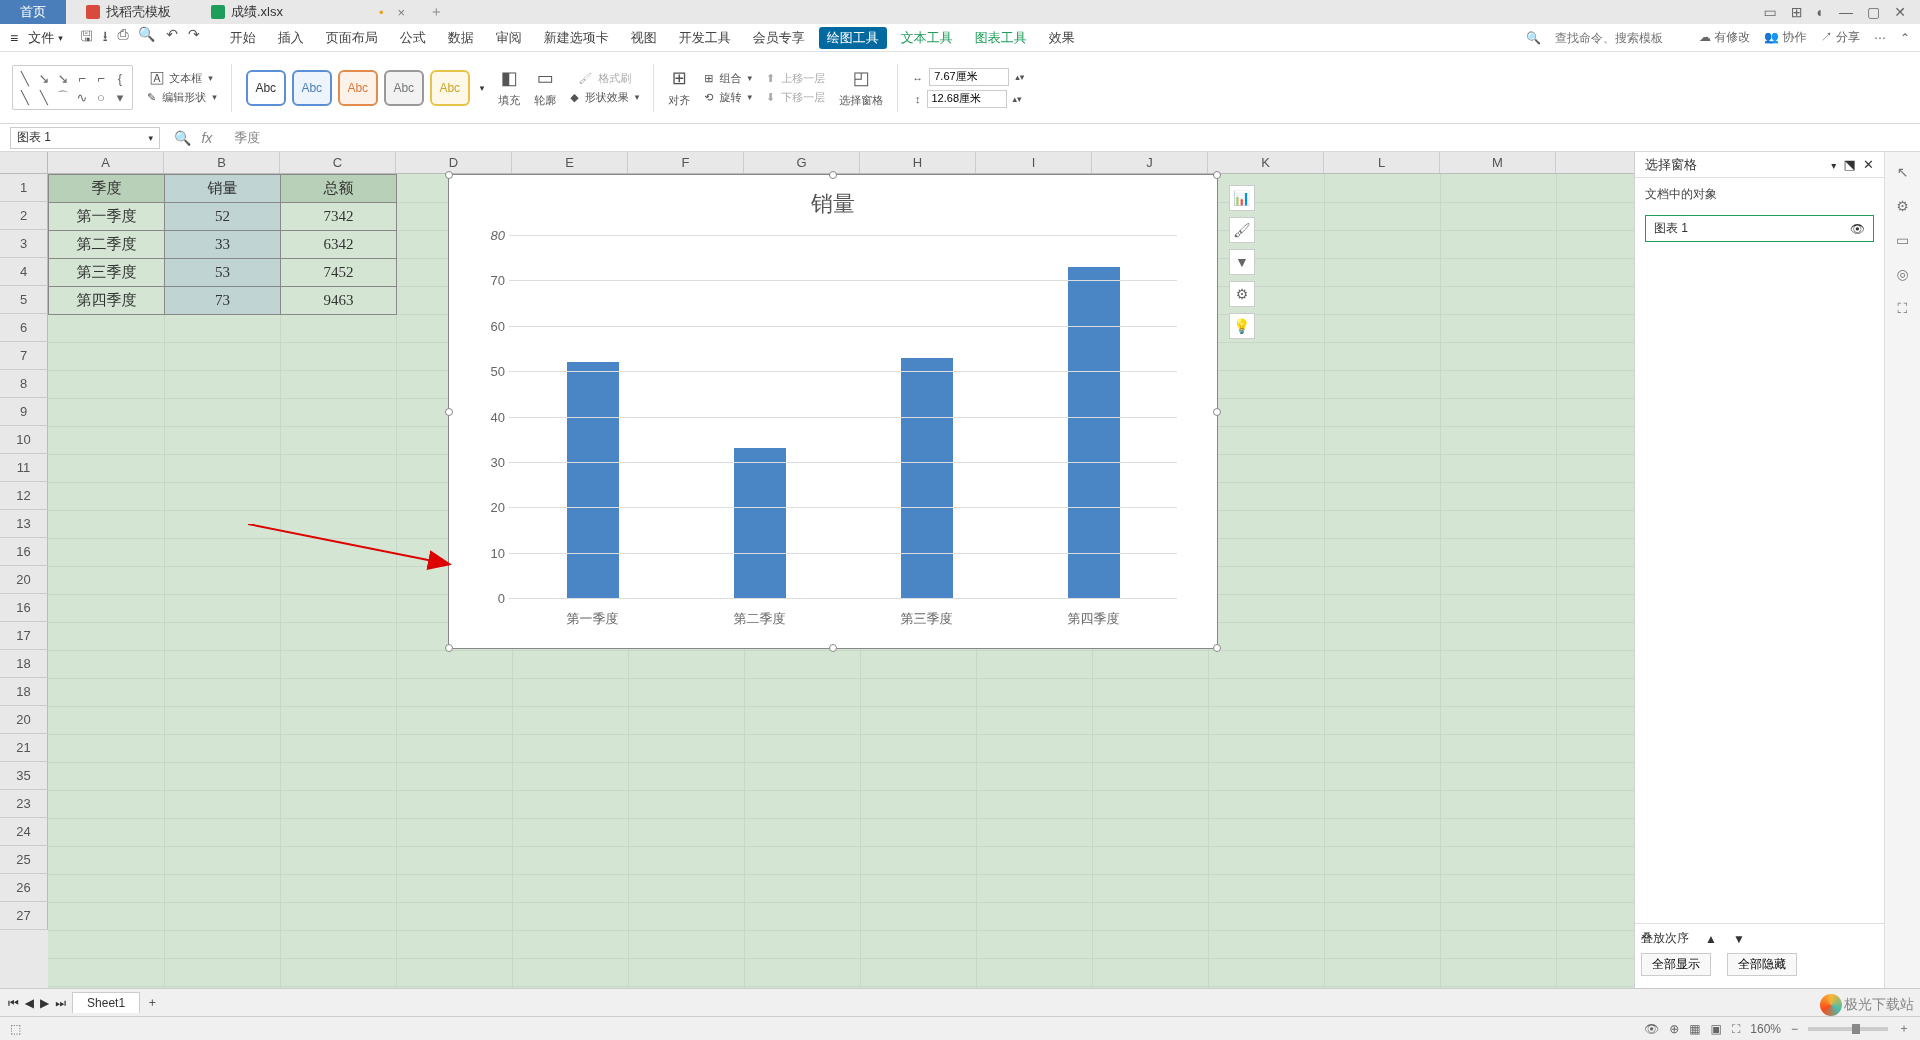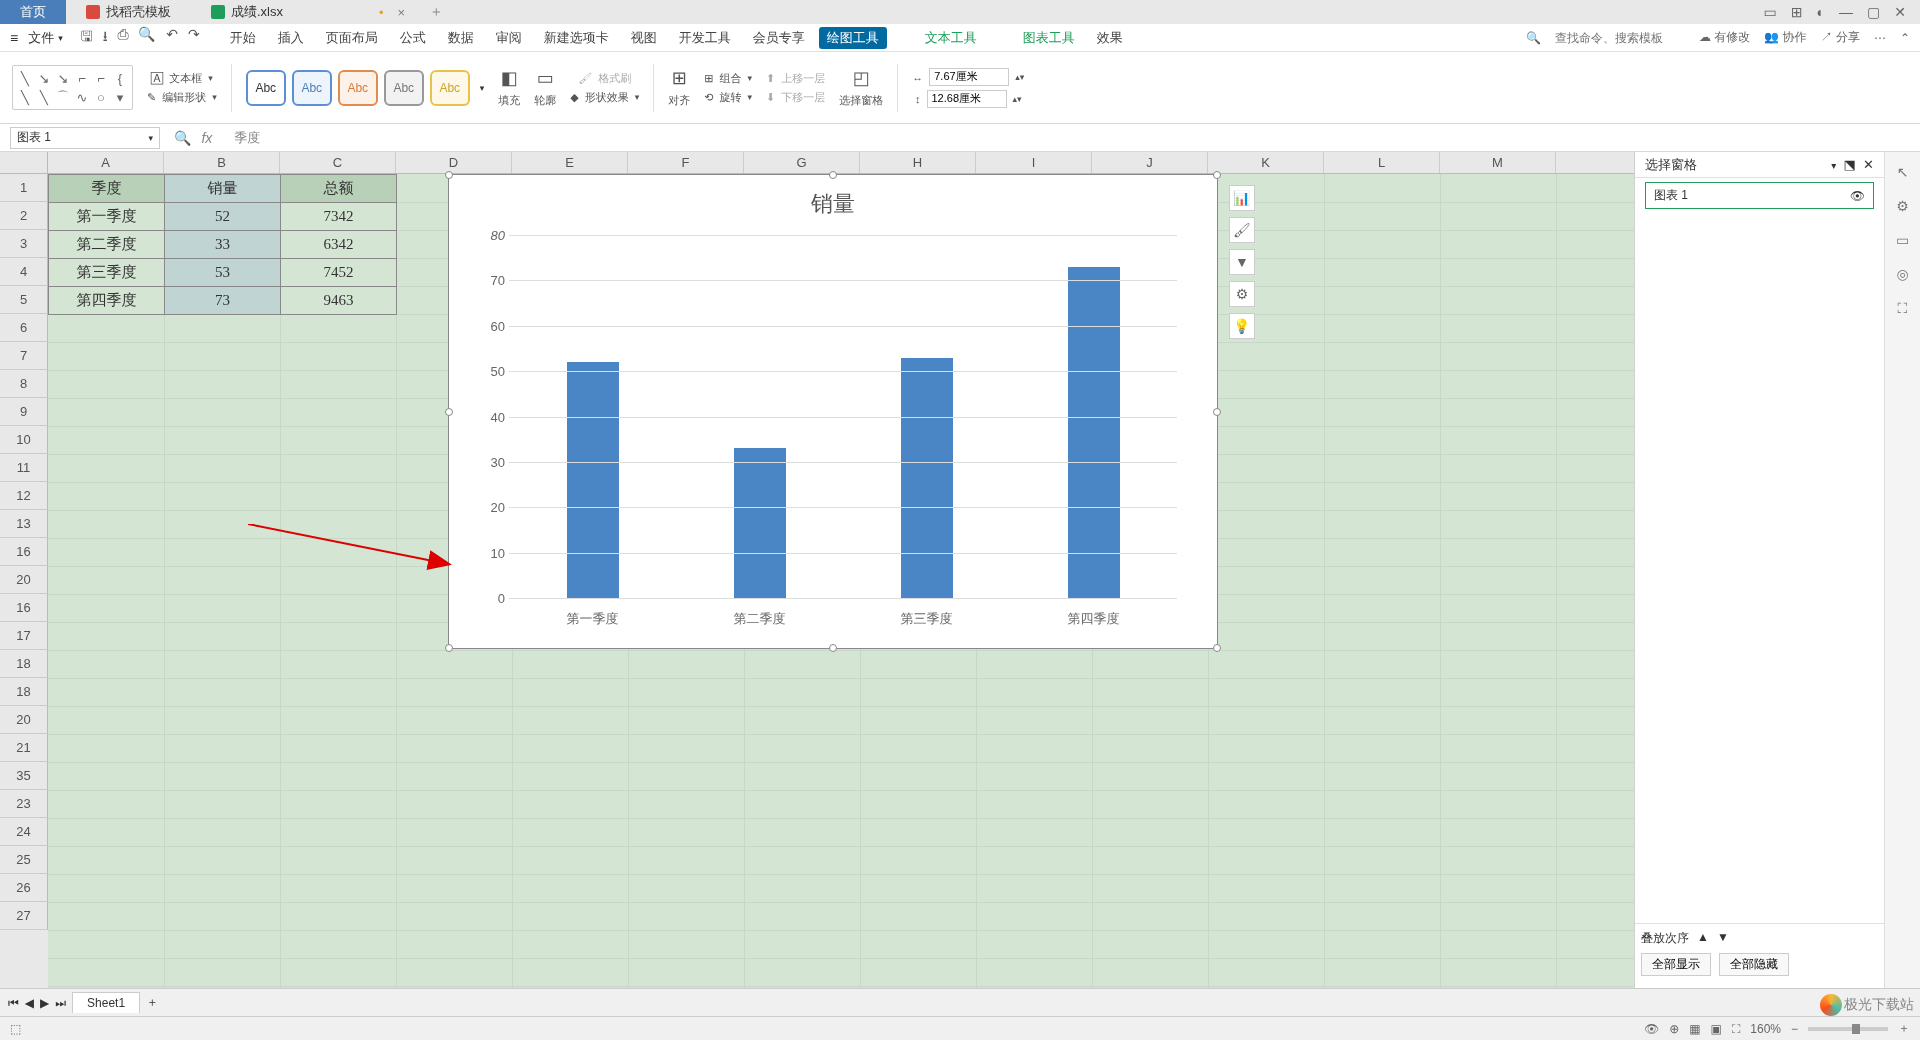--- a/index.html
+++ b/index.html
@@ -21,7 +21,7 @@
 .tabs{display:flex;gap:6px;margin-left:18px;}
 .rtab{padding:2px 8px;font-size:13px;color:#444;cursor:pointer;border-radius:3px;}
 .rtab.ctx{background:#0369a1;color:#fff;}
-.rtab.ctx2{color:#1e9e5a;margin-left:24px;}
+.rtab.ctx2{color:#1e9e5a;}
 .menubar-right{margin-left:auto;display:flex;gap:14px;align-items:center;font-size:12px;color:#666;}
 
 .ribbon{height:72px;background:#fff;border-bottom:1px solid #d8d8d8;display:flex;align-items:center;padding:0 12px;gap:14px;}

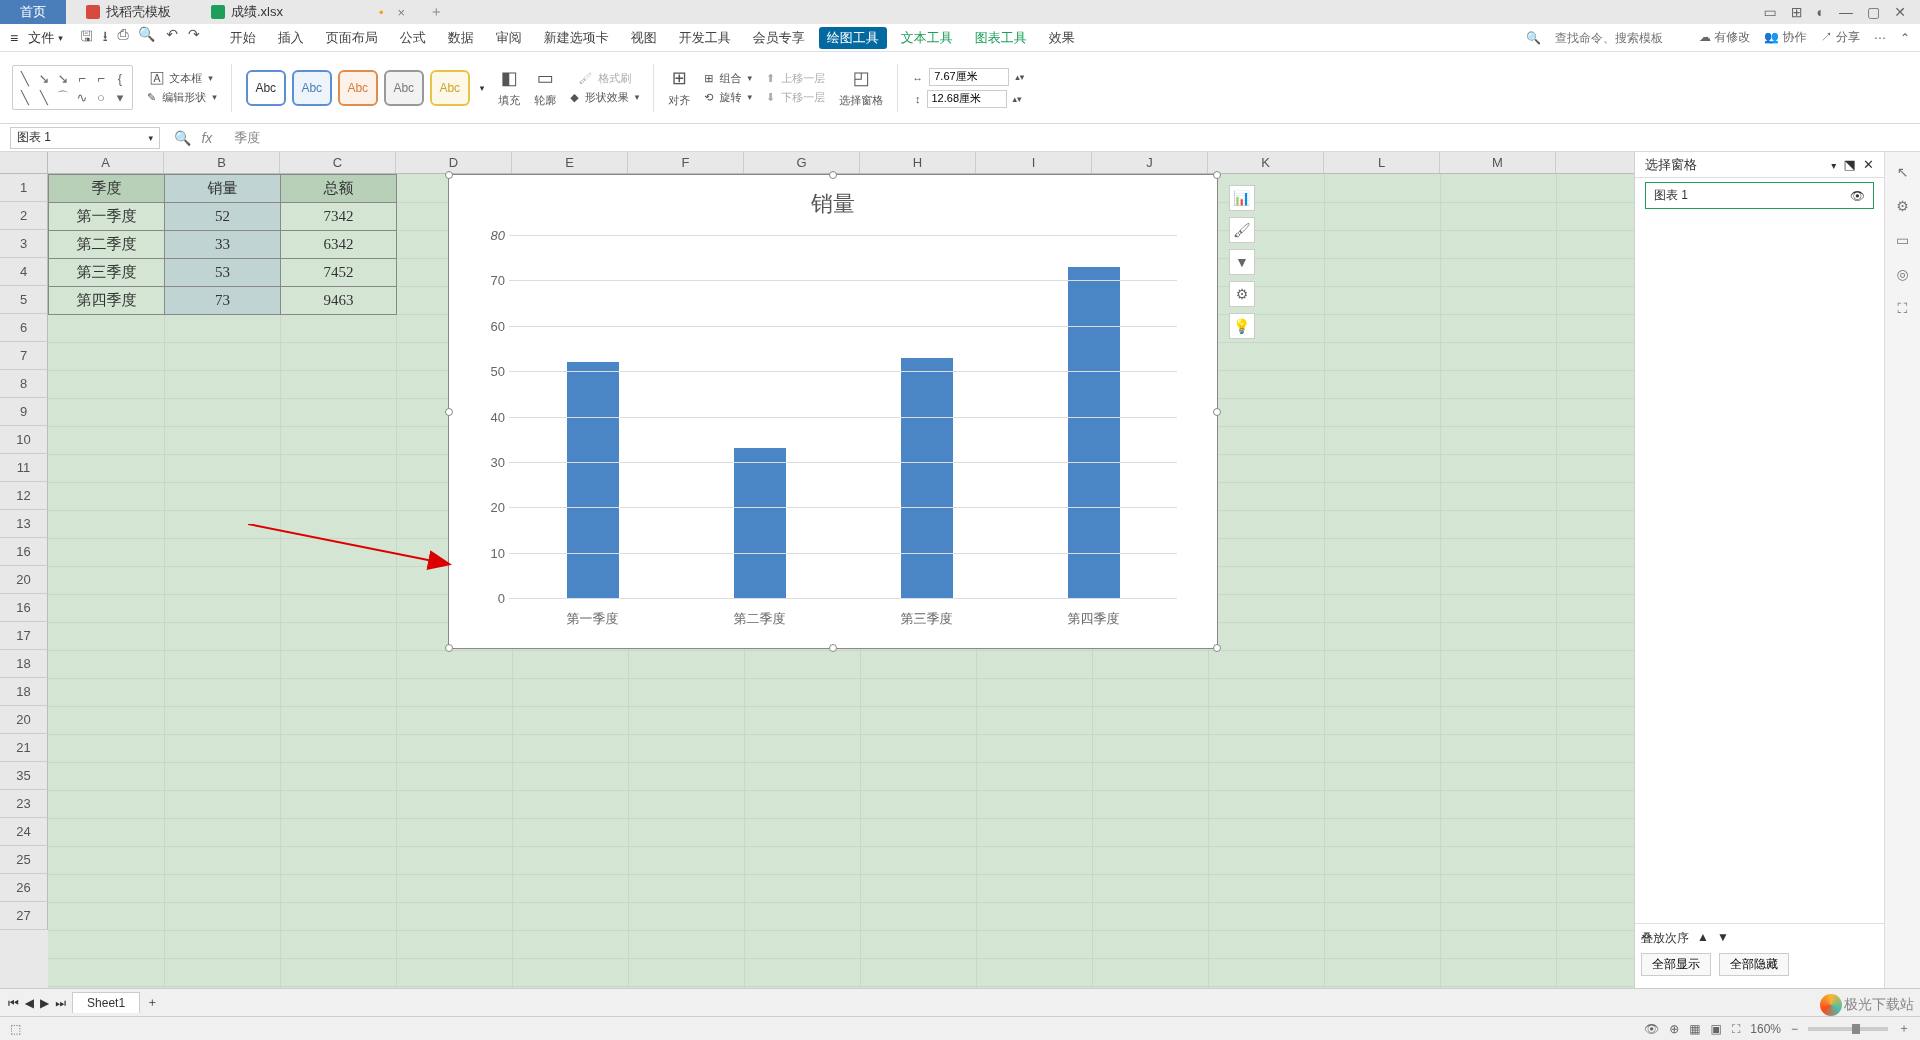--- a/index.html
+++ b/index.html
@@ -478,6 +478,7 @@
       <span>选择窗格</span>
       <span><span style="font-size:10px">▾</span>&nbsp;&nbsp;<span>⬔</span>&nbsp;&nbsp;<span>✕</span></span>
     </div>
+    <div class="rpane-sub">文档中的对象</div>
     <div class="obj-item">
       <span>图表 1</span>
       <span>👁</span>

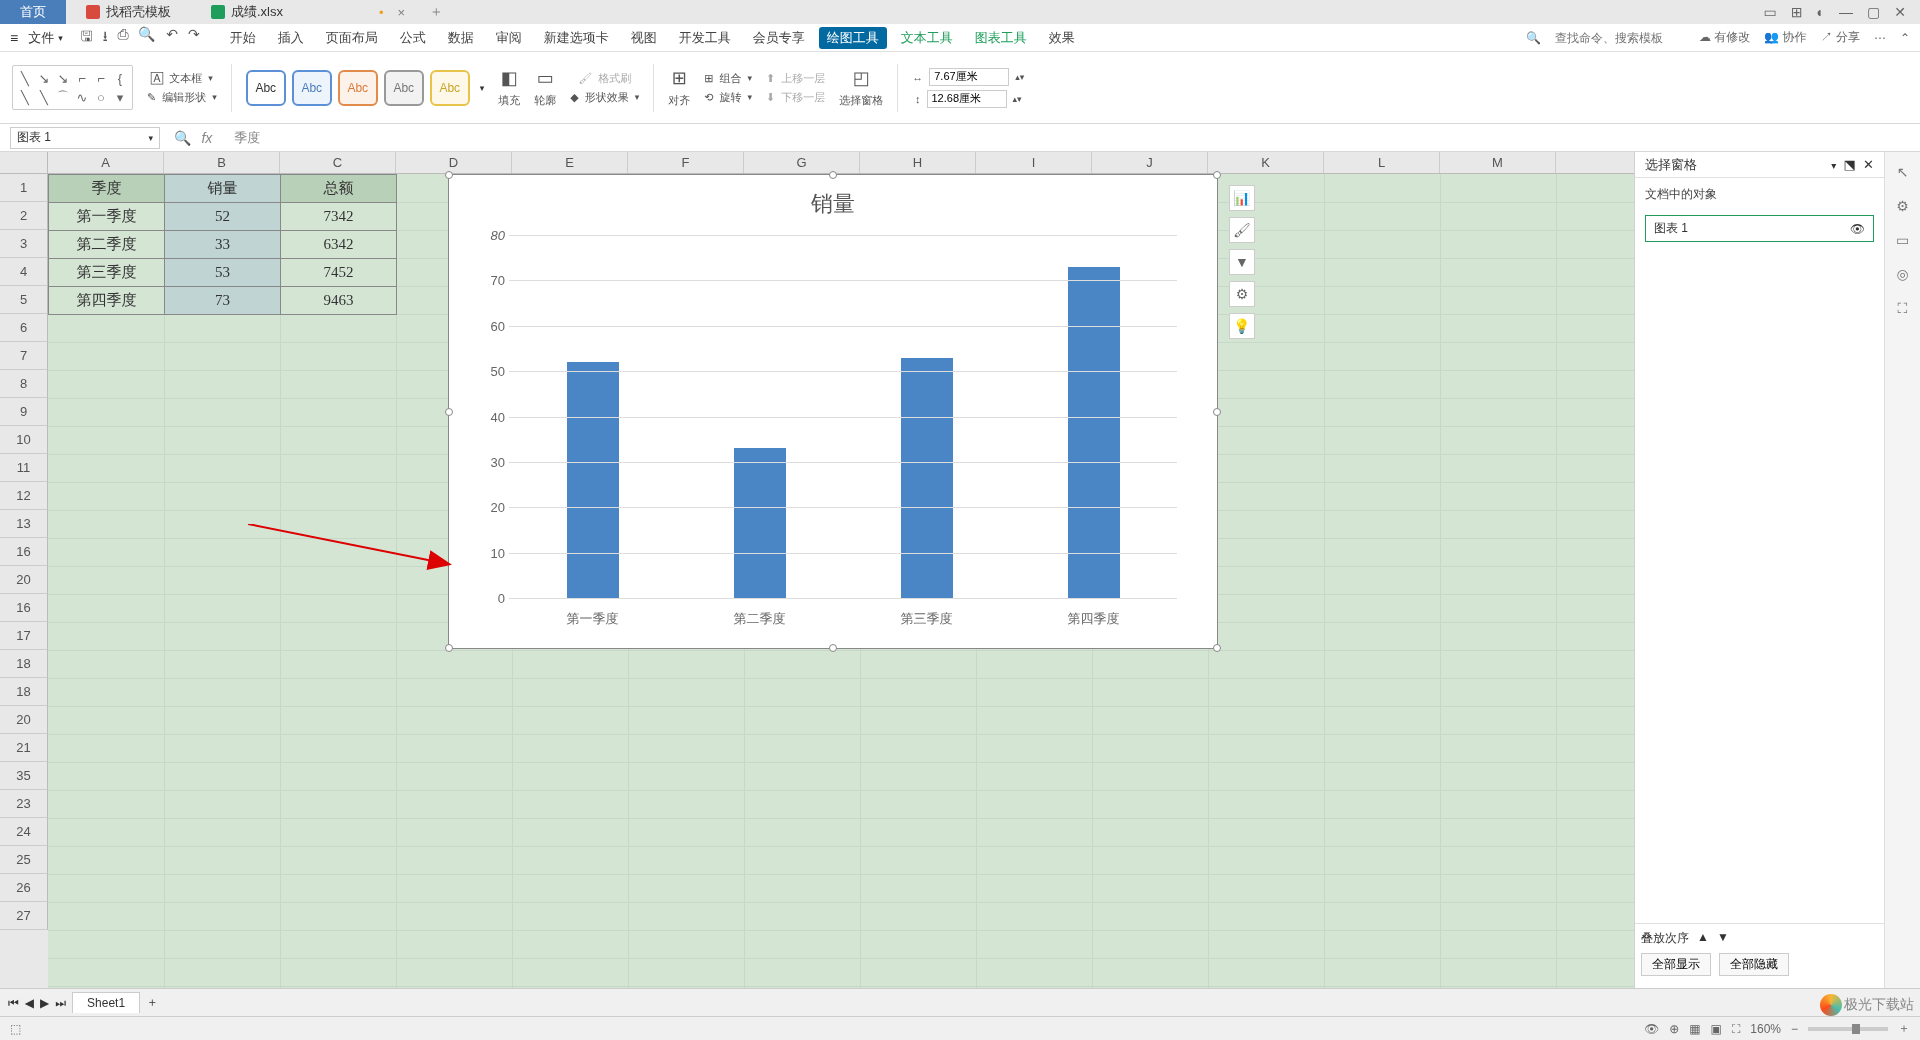--- a/index.html
+++ b/index.html
@@ -79,7 +79,7 @@
 .rpane-sub{padding:8px 10px;font-size:12px;color:#444;}
 .obj-item{margin:4px 10px;border:1px solid #1e9e5a;padding:4px 8px;font-size:12px;display:flex;justify-content:space-between;align-items:center;}
 .rpane-footer{margin-top:auto;border-top:1px solid #e0e0e0;padding:6px;}
-.rpane-footer .row{display:flex;gap:8px;font-size:12px;margin-bottom:6px;}
+.rpane-footer .row{display:flex;align-items:center;gap:16px;font-size:12px;margin-bottom:6px;}
 .rpane-footer button{border:1px solid #ccc;background:#f8f8f8;padding:2px 10px;font-size:12px;}
 
 .ristrip{width:36px;background:#f4f4f4;border-left:1px solid #ddd;display:flex;flex-direction:column;align-items:center;gap:18px;padding-top:12px;color:#777;}

